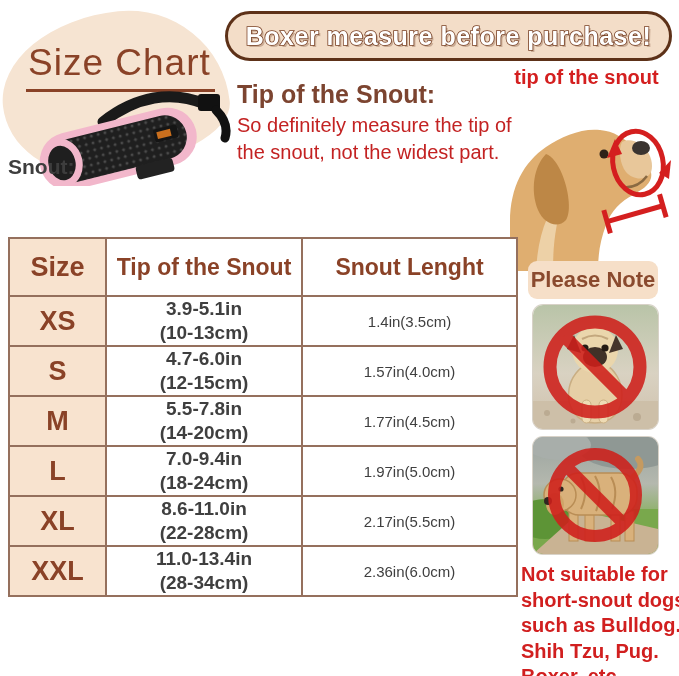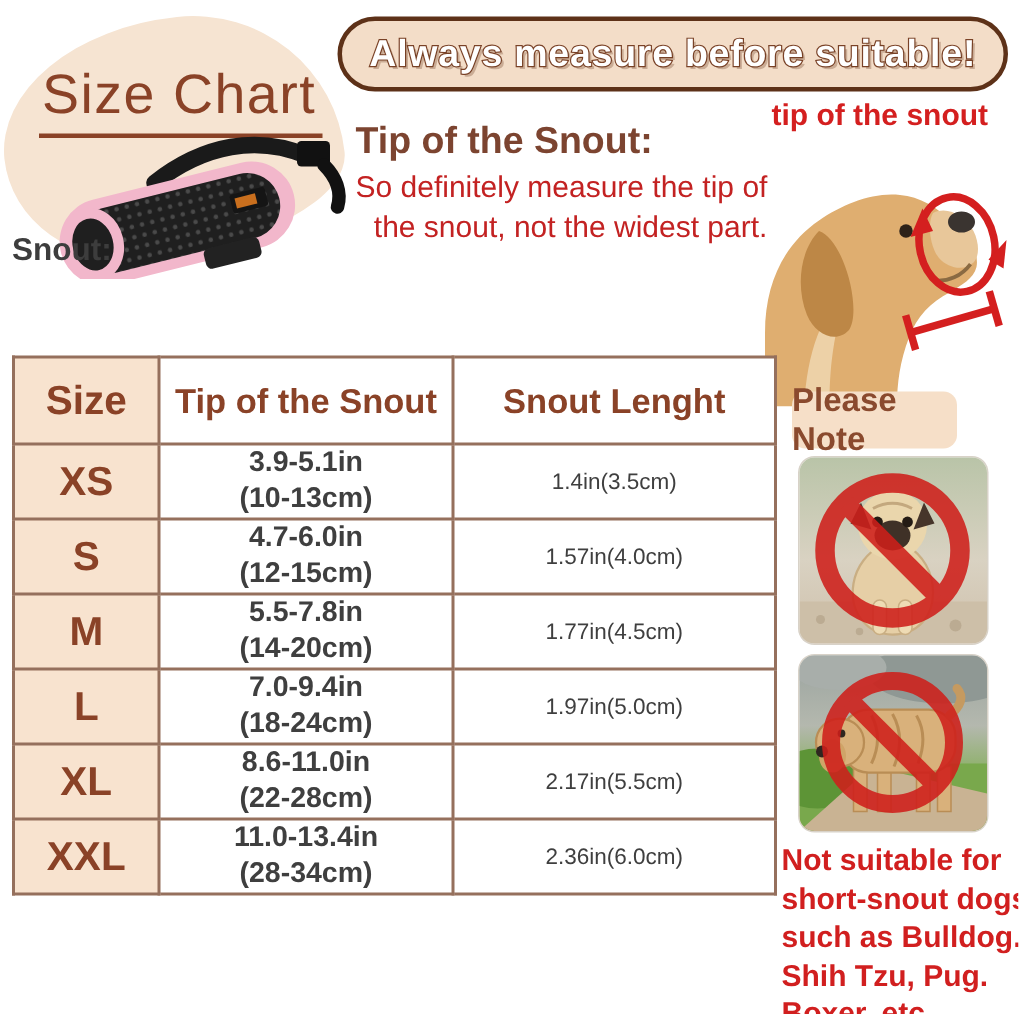--- a/index.html
+++ b/index.html
@@ -72,7 +72,7 @@
   <div class="blob"></div>
 
   <div class="banner">
-    <span>Always measure before suitable!</span>
+    <span>Boxer measure before purchase!</span>
   </div>
 
   <div class="page-title">Size Chart</div>

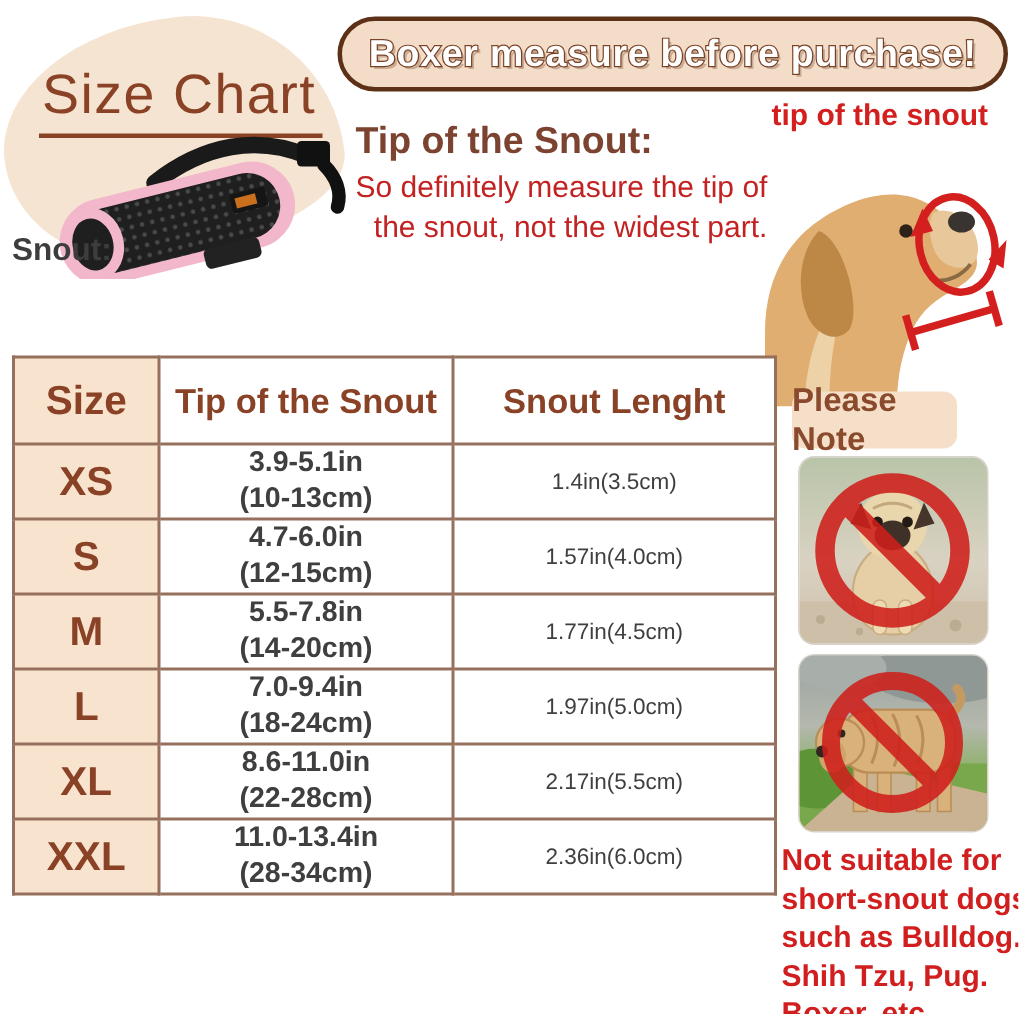--- a/index.html
+++ b/index.html
@@ -31,7 +31,7 @@
   .muzzle-wrap{position:absolute;left:8px;top:78px;width:224px;height:108px;}
   
   .snout-heading{position:absolute;left:237px;top:80px;font-size:25px;font-weight:bold;color:#7c4430;}
-  .snout-lines{position:absolute;left:237px;top:112px;font-size:20px;color:#c32222;line-height:1.35;text-align:right;}
+  .snout-lines{position:absolute;left:237px;top:112px;font-size:20px;color:#c32222;line-height:1.35;}
   
   .tips-label{position:absolute;left:8px;top:155px;font-size:21px;font-weight:bold;color:#3d3d3d;}
   .tips-lines{position:absolute;left:8px;top:179px;font-size:21.5px;font-weight:bold;color:#4a4a4a;line-height:1.36;white-space:nowrap;}

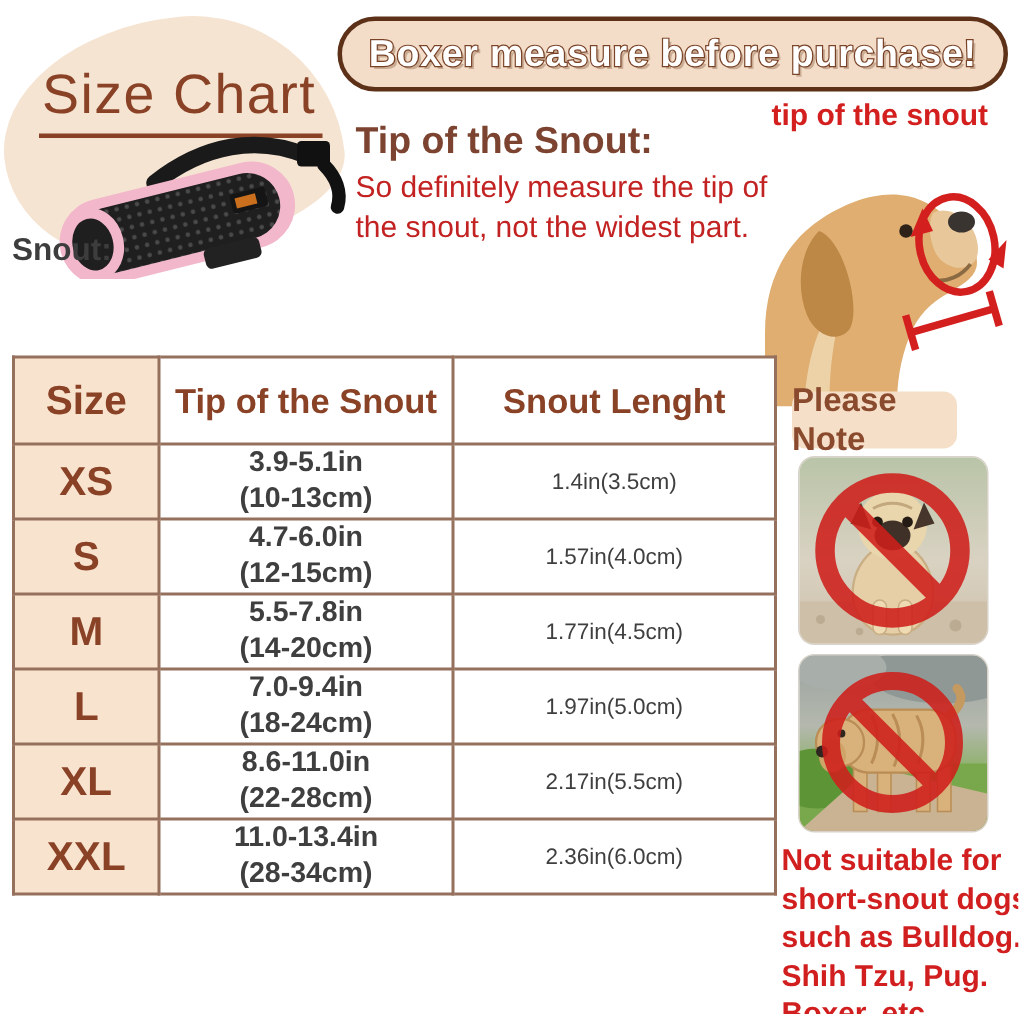--- a/index.html
+++ b/index.html
@@ -54,7 +54,7 @@
   .td-len{color:#3f3f3f;font-size:15px;}
   
   .please-note{
-    position:absolute;left:528px;top:261px;width:110px;height:38px;background:#f6dfc8;border-radius:9px;
+    position:absolute;left:528px;top:261px;width:130px;height:38px;background:#f6dfc8;border-radius:9px;
     display:flex;align-items:center;justify-content:center;color:#8a4a2e;font-size:22px;font-weight:bold;
   }
   .photo-card{position:absolute;left:533px;width:125px;border-radius:10px;overflow:hidden;box-shadow:0 0 0 1px #d8d2c8;}

